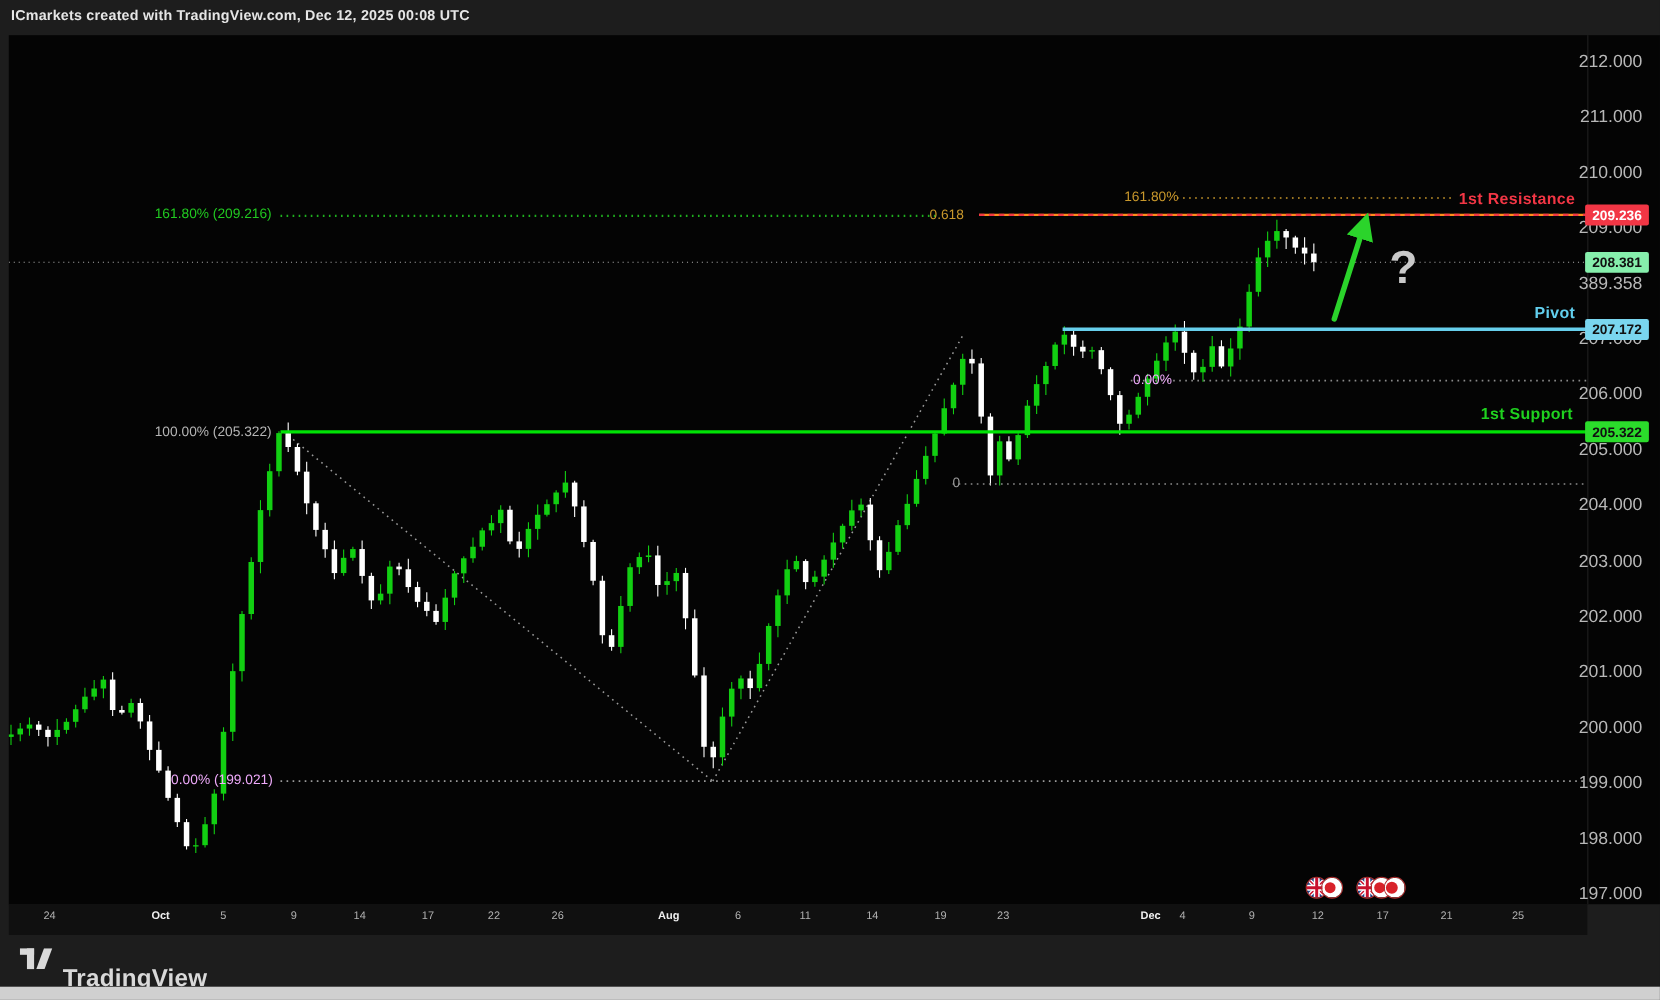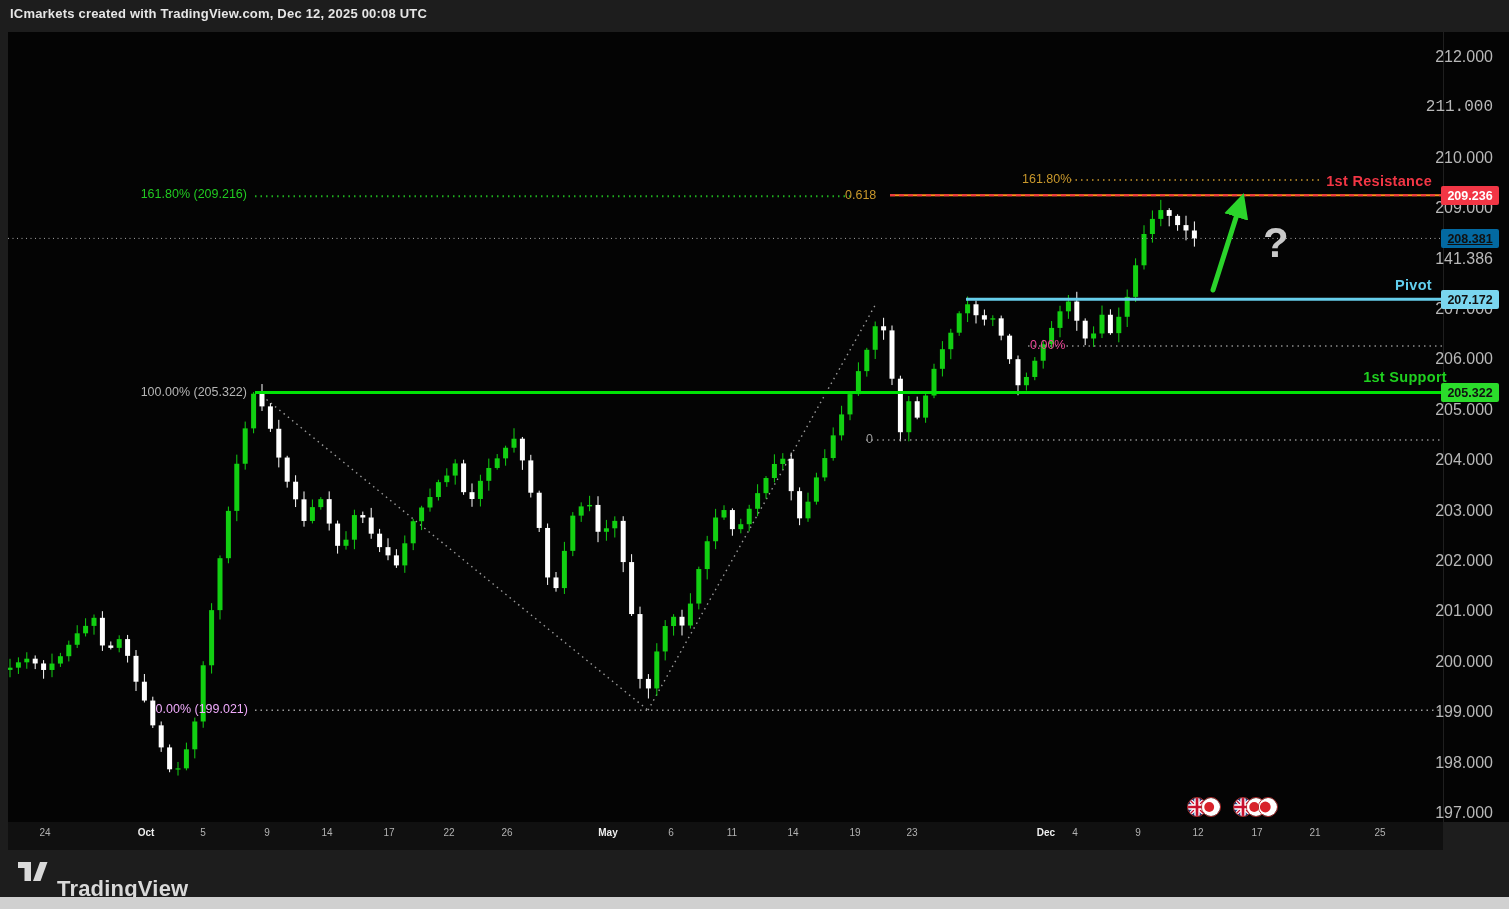--- a/index.html
+++ b/index.html
@@ -350,7 +350,7 @@
 
   <div class="price-axis" id="price-axis">
       <div class="ptick" style="top: 16px;">212.000</div>
-      <div class="ptick" style="top: 66.4px; font-family: Liberation Mono, monospace;">211.000</div>
+      <div class="ptick" style="top: 66.4px;">211.000</div>
       <div class="ptick" style="top: 116.8px;">210.000</div>
       <div class="ptick" style="top: 167.2px;">209.000</div>
       <div class="ptick" style="top: 217.6px;">141.386</div>

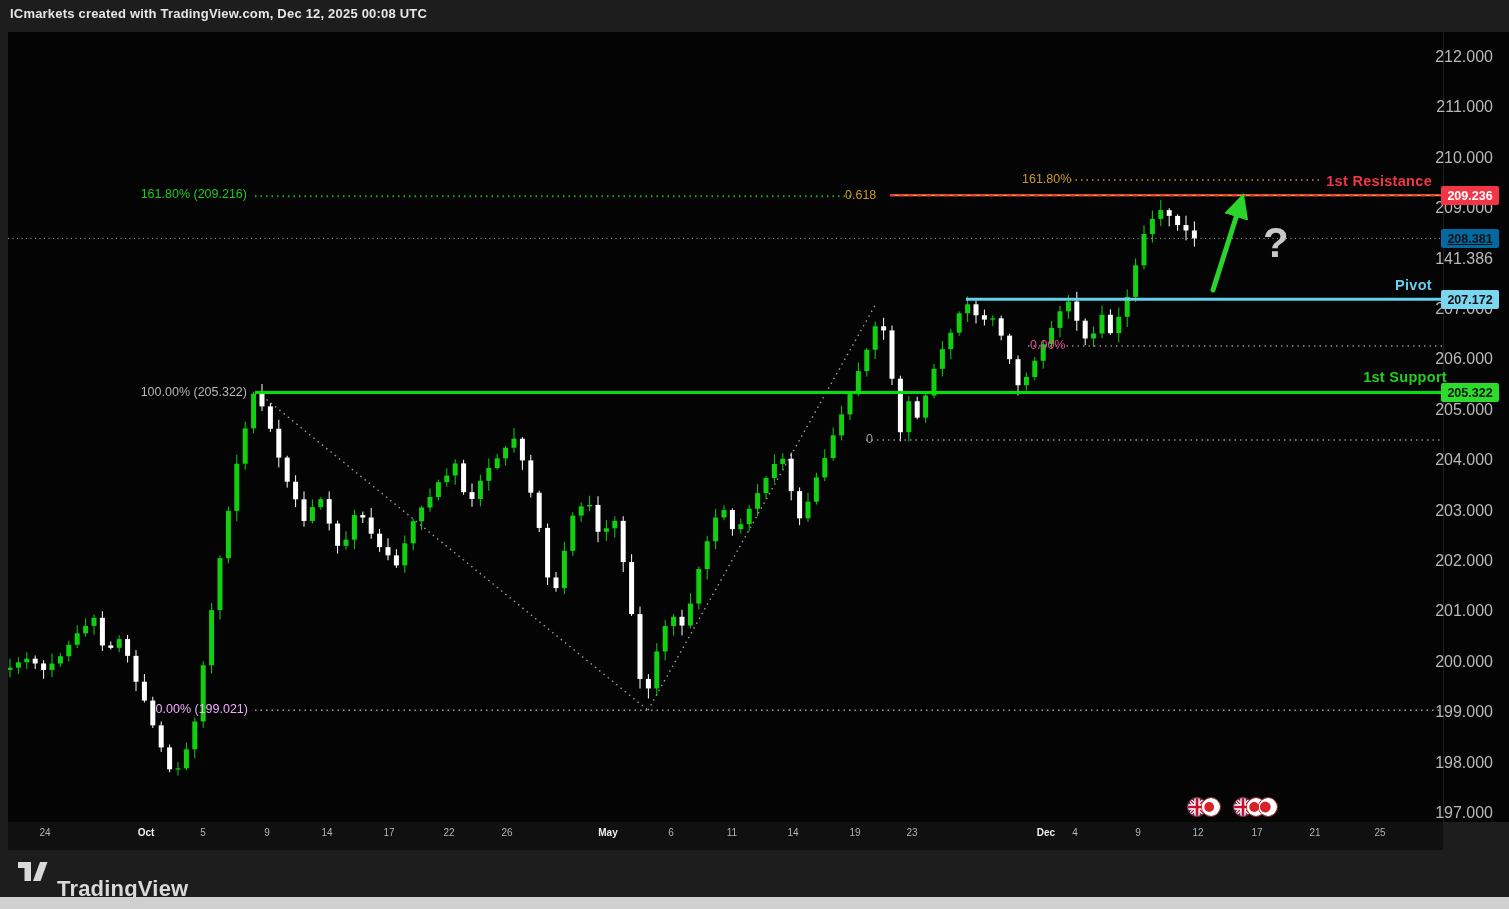--- a/index.html
+++ b/index.html
@@ -391,7 +391,7 @@
     </div>
 
   <div class="badge" style="top:186px;background:#f23645;color:#fff;">209.236</div>
-  <div class="badge" style="top:229px;background:#0369a1;color:#111;text-decoration:underline;">208.381</div>
+  <div class="badge" style="top:229px;background:#86efac;color:#111;">208.381</div>
   <div class="badge" style="top:290px;background:#7ad6ef;color:#111;">207.172</div>
   <div class="badge" style="top:383px;background:#2bdc2b;color:#111;">205.322</div>
 

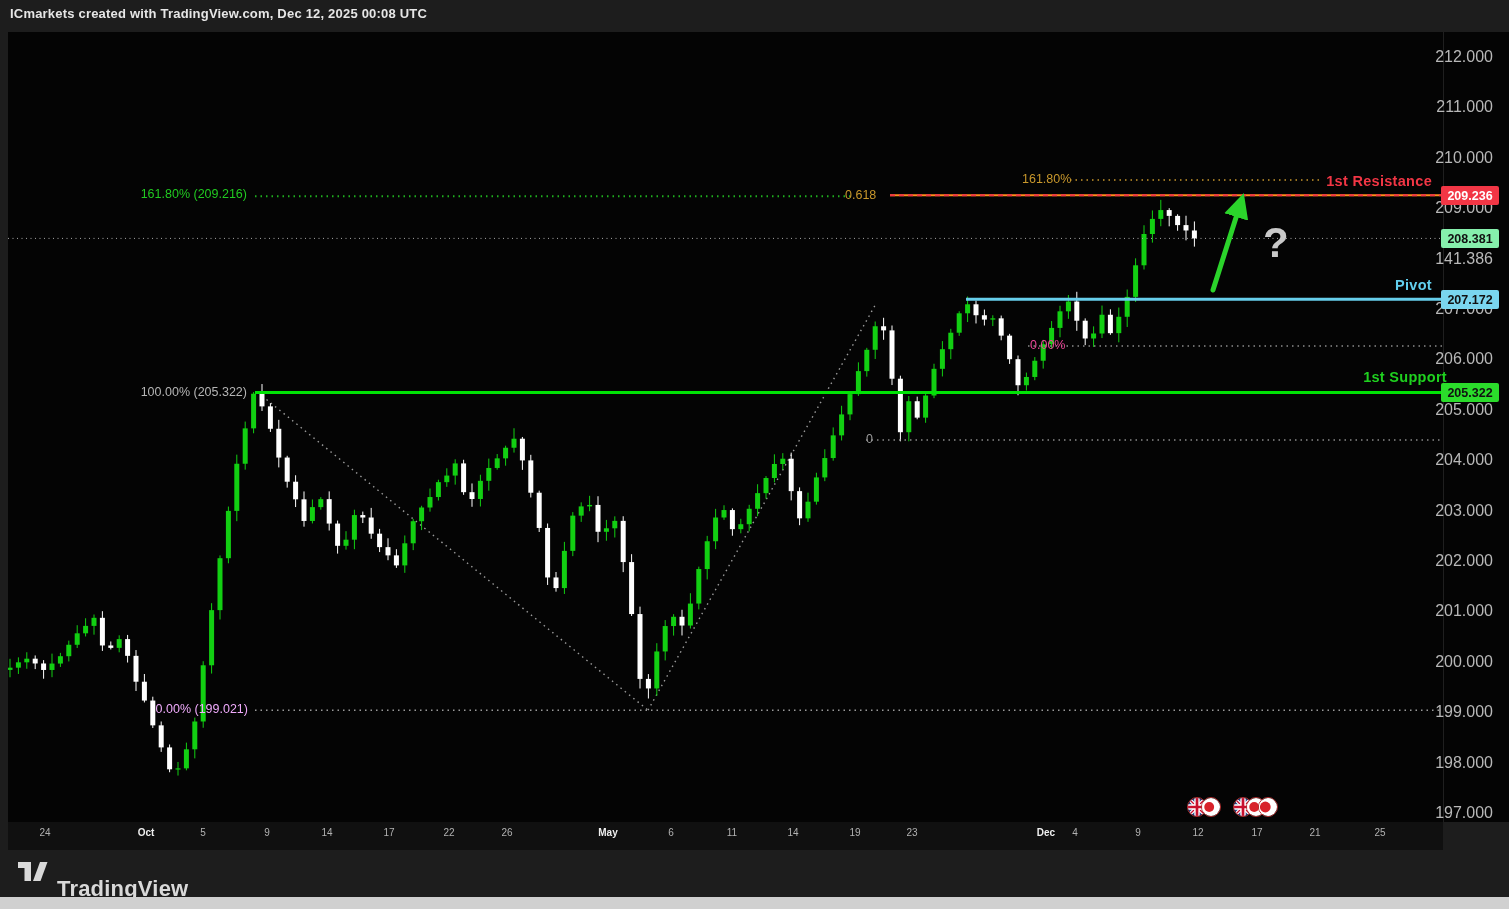--- a/index.html
+++ b/index.html
@@ -353,7 +353,7 @@
       <div class="ptick" style="top: 66.4px;">211.000</div>
       <div class="ptick" style="top: 116.8px;">210.000</div>
       <div class="ptick" style="top: 167.2px;">209.000</div>
-      <div class="ptick" style="top: 217.6px;">141.386</div>
+      <div class="ptick" style="top: 217.6px;">389.358</div>
       <div class="ptick" style="top: 268px;">207.000</div>
       <div class="ptick" style="top: 318.4px;">206.000</div>
       <div class="ptick" style="top: 368.8px;">205.000</div>

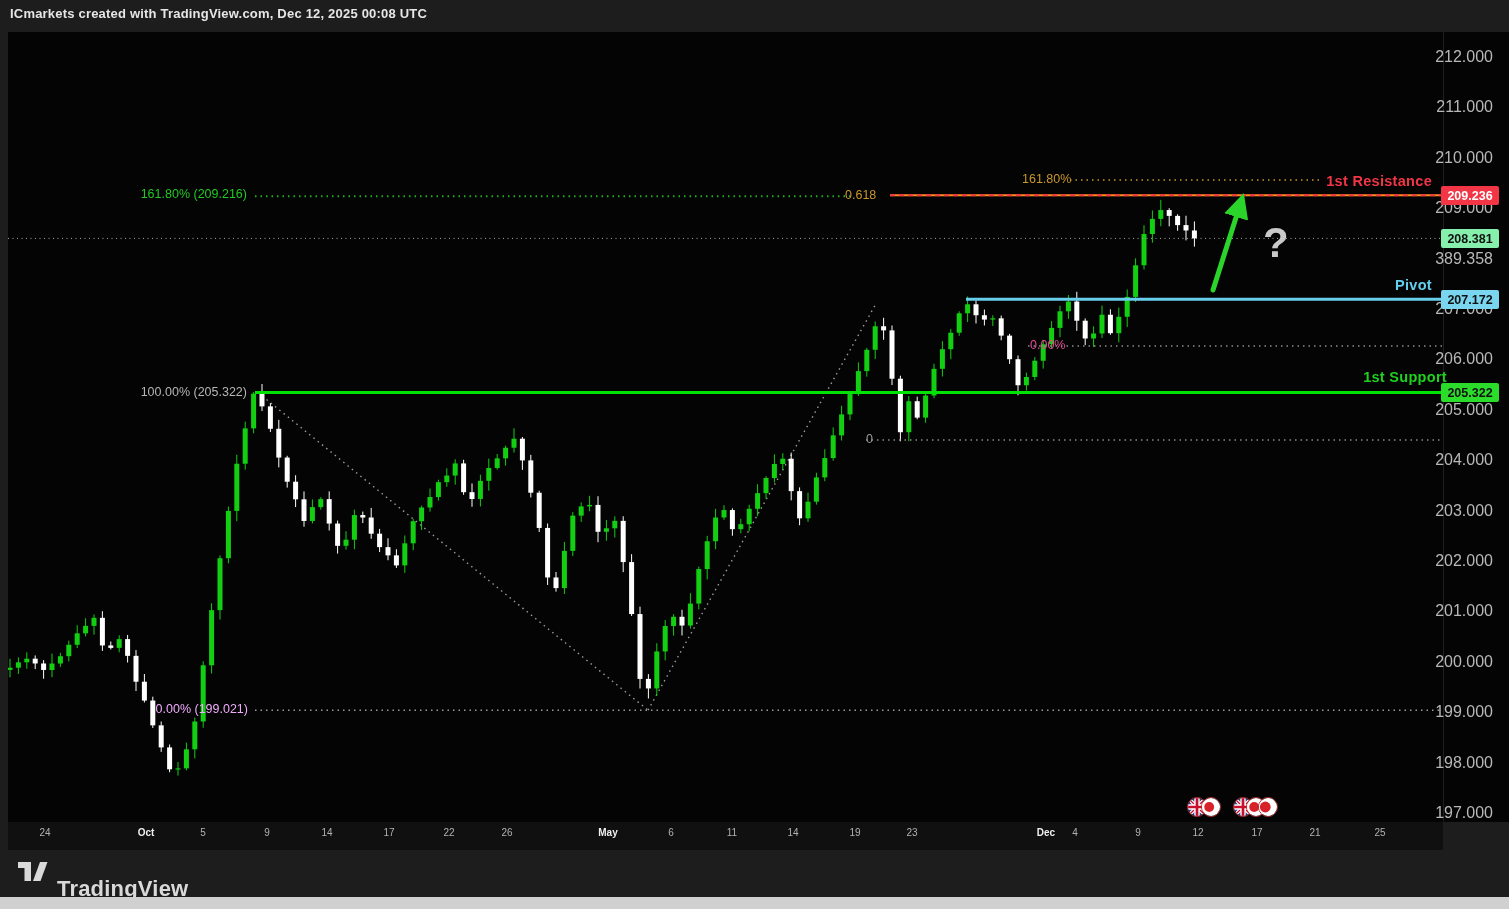--- a/index.html
+++ b/index.html
@@ -401,7 +401,7 @@
     <div class="ann right" style="left:248px;top:702px;color:#f0abfc;">0.00% (199.021)</div>
     <div class="ann" style="left:845px;top:188px;color:#c9982c;">0.618</div>
     <div class="ann" style="left:1022px;top:172px;color:#c9982c;">161.80%</div>
-    <div class="ann" style="left:1030px;top:338px;color:#ec4899;">0.00%</div>
+    <div class="ann" style="left:1030px;top:338px;color:#f0abfc;">0.00%</div>
     <div class="ann" style="left:866px;top:432px;color:#9a9a9a;">0</div>
     <div class="ann right big" style="left:1432px;top:173px;color:#f23645;">1st Resistance</div>
     <div class="ann right big" style="left:1432px;top:277px;color:#62cfee;">Pivot</div>

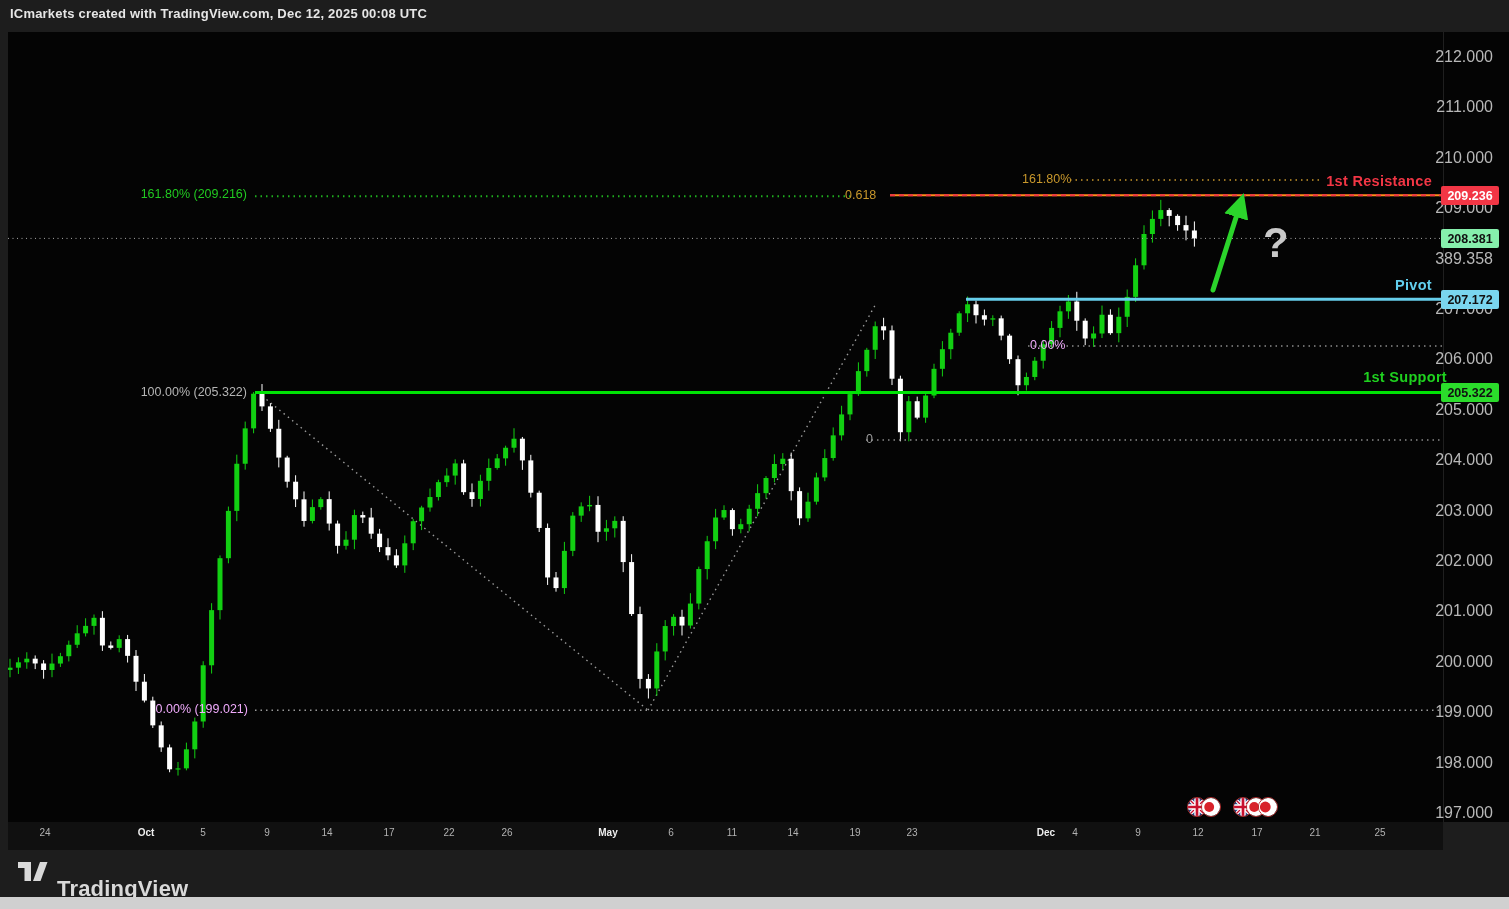--- a/index.html
+++ b/index.html
@@ -405,7 +405,7 @@
     <div class="ann" style="left:866px;top:432px;color:#9a9a9a;">0</div>
     <div class="ann right big" style="left:1432px;top:173px;color:#f23645;">1st Resistance</div>
     <div class="ann right big" style="left:1432px;top:277px;color:#62cfee;">Pivot</div>
-    <div class="ann right big" style="left:1430px;top:369px;color:#1fd11f;margin-left:17px;">1st Support</div>
+    <div class="ann right big" style="left:1430px;top:369px;color:#1fd11f;">1st Support</div>
     <div class="ann qmark" style="left:1263px;top:222px;">?</div>
   </div>
 

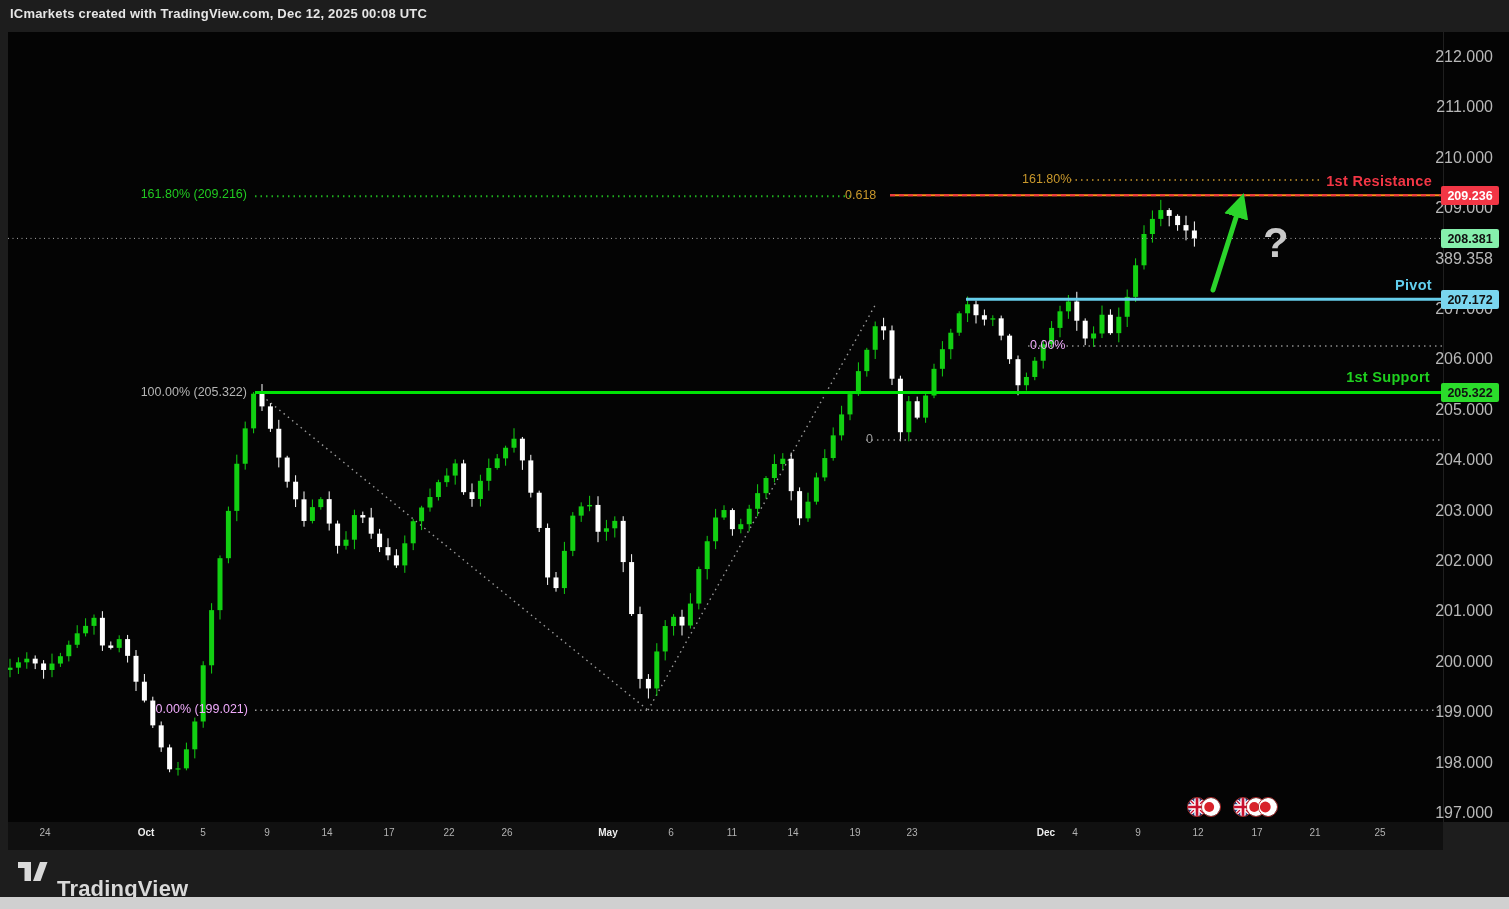--- a/index.html
+++ b/index.html
@@ -375,7 +375,7 @@
       <div class="tlabel" style="left: 381px;">17</div>
       <div class="tlabel" style="left: 441px;">22</div>
       <div class="tlabel" style="left: 499px;">26</div>
-      <div class="tlabel bold" style="left: 600px;">May</div>
+      <div class="tlabel bold" style="left: 600px;">Aug</div>
       <div class="tlabel" style="left: 663px;">6</div>
       <div class="tlabel" style="left: 724px;">11</div>
       <div class="tlabel" style="left: 785px;">14</div>

